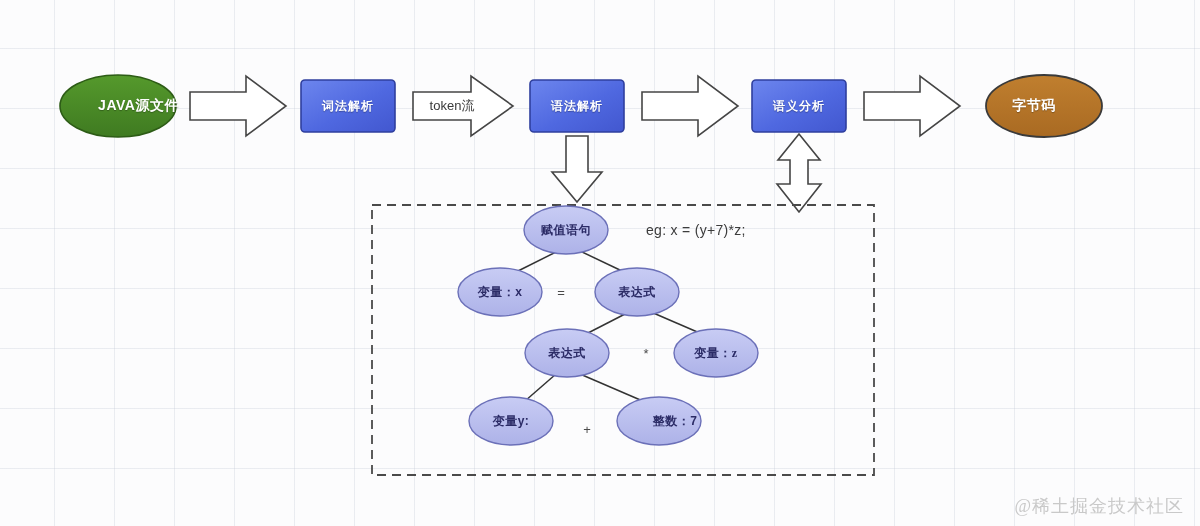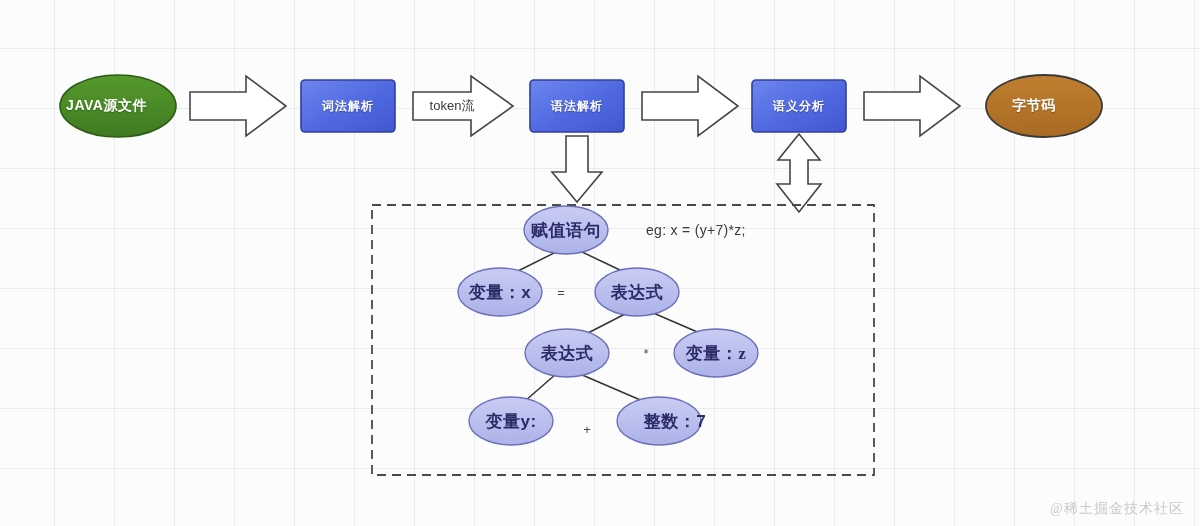--- a/index.html
+++ b/index.html
@@ -157,7 +157,7 @@
     </g>
   </svg>
 
-  <div class="node-label stage-ellipse-label" style="left:44px; top:91px; width:125px; height:30px;">JAVA源文件</div>
+  <div class="node-label stage-ellipse-label" style="left:76px; top:91px; width:125px; height:30px;">JAVA源文件</div>
 
   <div class="node-label stage-box-label" style="left:301px; top:80px; width:94px; height:52px;">词法解析</div>
 

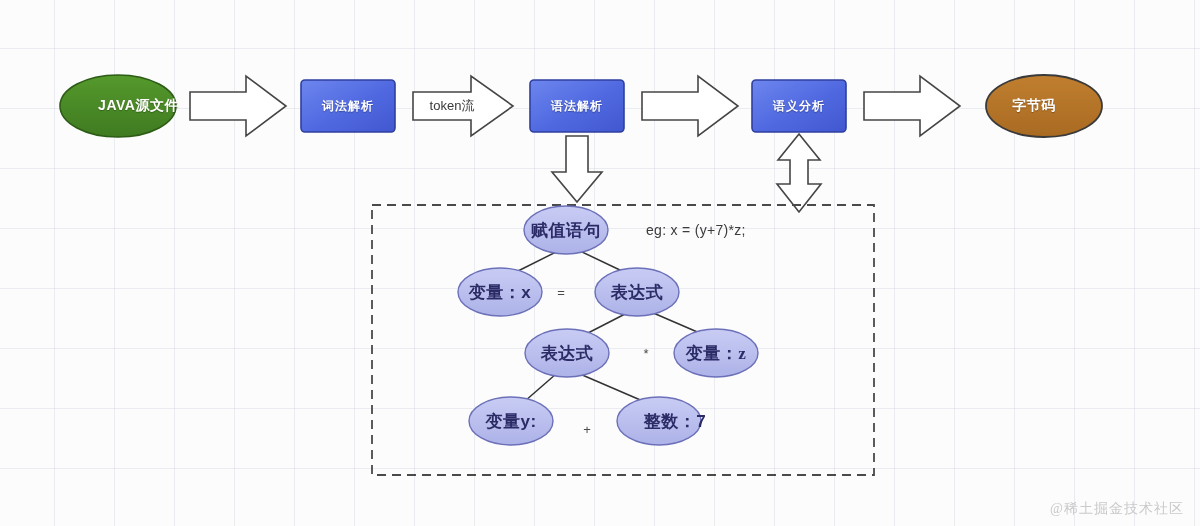--- a/index.html
+++ b/index.html
@@ -60,7 +60,7 @@
   }
   .tree-node-label {
     color: #2b2b66;
-    font-size: 17px;
+    font-size: 12px;
     font-weight: 700;
     letter-spacing: 0.5px;
   }

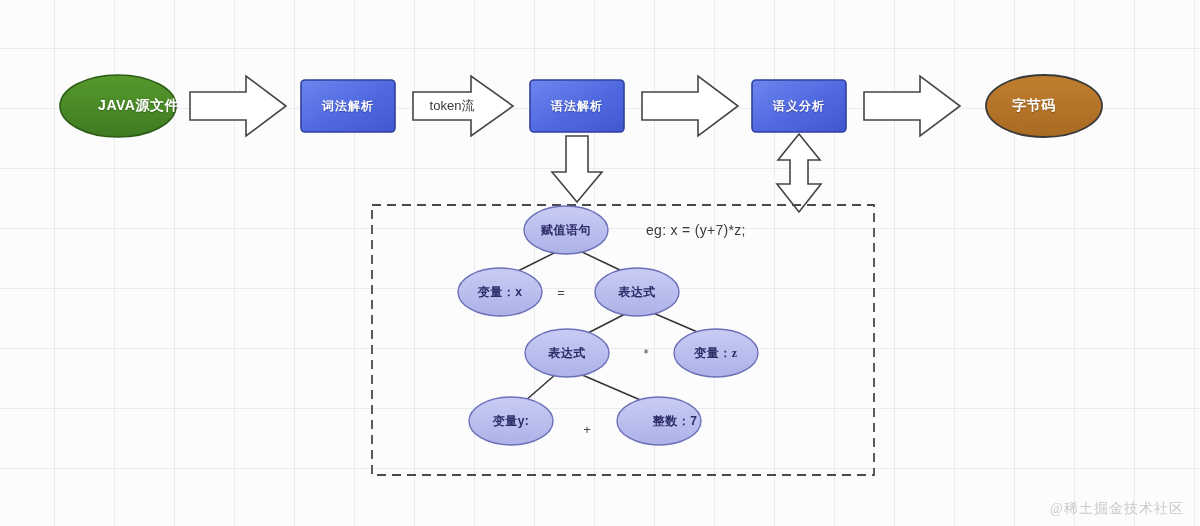--- a/index.html
+++ b/index.html
@@ -80,7 +80,7 @@
     right: 16px;
     bottom: 8px;
     color: #c9c9c9;
-    font-size: 14px;
+    font-size: 18px;
     font-family: "Liberation Serif", "DejaVu Serif", serif;
     letter-spacing: 1px;
     pointer-events: none;

